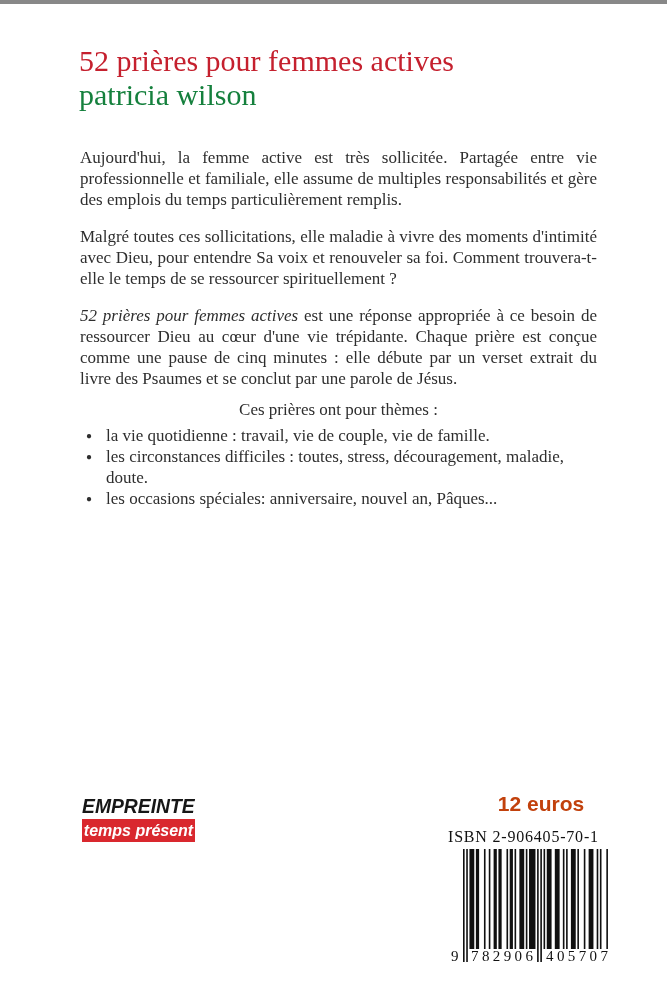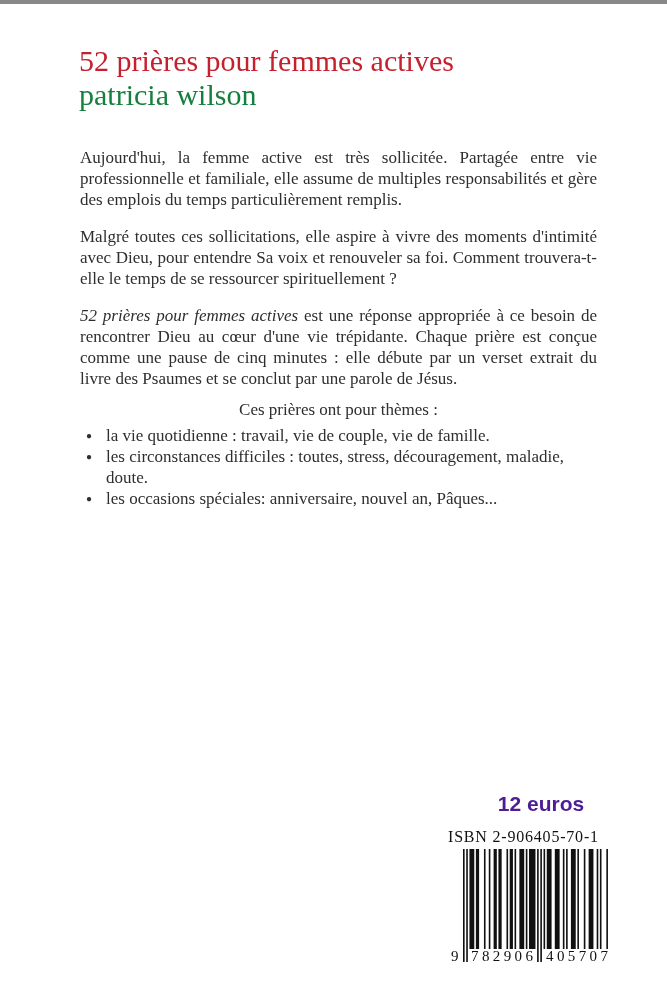--- a/index.html
+++ b/index.html
@@ -90,7 +90,7 @@
 
   <div class="body-text">
     <p class="para">Aujourd'hui, la femme active est très sollicitée. Partagée entre vie professionnelle et familiale, elle assume de multiples responsabilités et gère des emplois du temps particulièrement remplis.</p>
-    <p class="para">Malgré toutes ces sollicitations, elle aspire à vivre des moments d'intimité avec Dieu, pour entendre Sa voix et renouveler sa foi. Comment trouvera-t-elle le temps de se ressourcer spirituellement ?</p>
+    <p class="para">Malgré toutes ces sollicitations, elle maladie à vivre des moments d'intimité avec Dieu, pour entendre Sa voix et renouveler sa foi. Comment trouvera-t-elle le temps de se ressourcer spirituellement ?</p>
     <p class="para p3"><em>52 prières pour femmes actives</em><span> est une réponse appropriée à ce besoin de rencontrer Dieu au cœur d'une vie trépidante. Chaque prière est conçue comme une pause de cinq minutes : elle débute par un verset extrait du livre des Psaumes et se conclut par une parole de Jésus.</span></p>
     <p class="para intro">Ces prières ont pour thèmes :</p>
     <div class="themes">

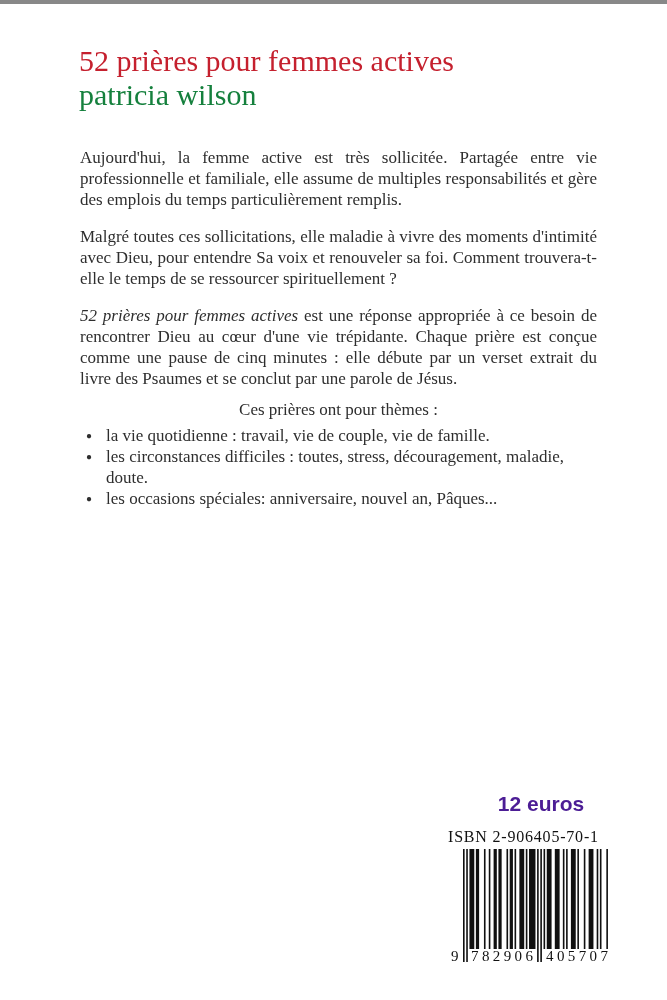--- a/index.html
+++ b/index.html
@@ -91,7 +91,7 @@
   <div class="body-text">
     <p class="para">Aujourd'hui, la femme active est très sollicitée. Partagée entre vie professionnelle et familiale, elle assume de multiples responsabilités et gère des emplois du temps particulièrement remplis.</p>
     <p class="para">Malgré toutes ces sollicitations, elle maladie à vivre des moments d'intimité avec Dieu, pour entendre Sa voix et renouveler sa foi. Comment trouvera-t-elle le temps de se ressourcer spirituellement ?</p>
-    <p class="para p3"><em>52 prières pour femmes actives</em><span> est une réponse appropriée à ce besoin de rencontrer Dieu au cœur d'une vie trépidante. Chaque prière est conçue comme une pause de cinq minutes : elle débute par un verset extrait du livre des Psaumes et se conclut par une parole de Jésus.</span></p>
+    <p class="para p3"><em>52 prières pour femmes actives</em><span> est une réponse appropriée à ce besoin de ressourcer Dieu au cœur d'une vie trépidante. Chaque prière est conçue comme une pause de cinq minutes : elle débute par un verset extrait du livre des Psaumes et se conclut par une parole de Jésus.</span></p>
     <p class="para intro">Ces prières ont pour thèmes :</p>
     <div class="themes">
       <div class="theme-item">

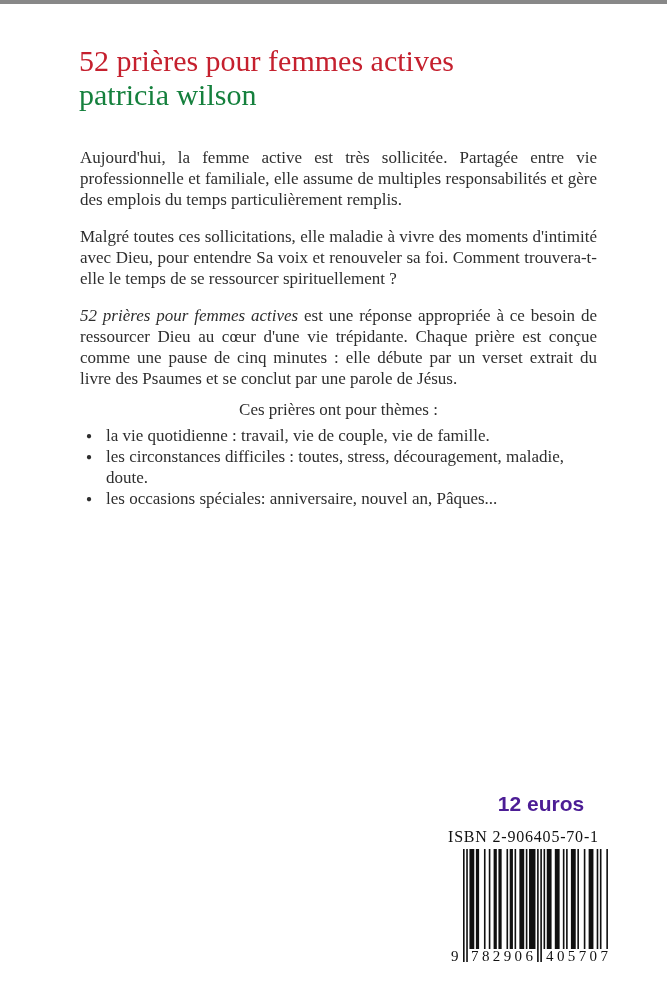--- a/index.html
+++ b/index.html
@@ -109,6 +109,10 @@
     </div>
   </div>
 
+  <div class="logo">
+    <div class="logo-name">EMPREINTE</div>
+    <div class="logo-box" id="logo-box" style="background: rgb(217, 40, 46);">temps présent</div>
+  </div>
 
   <div class="price">12 euros</div>
 

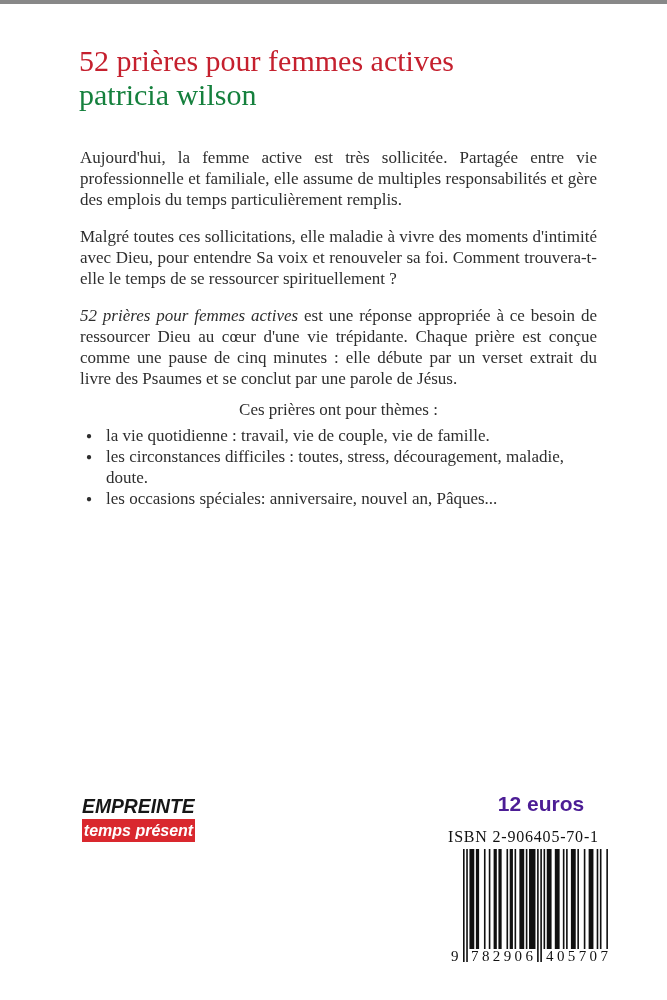--- a/index.html
+++ b/index.html
@@ -55,7 +55,7 @@
   
   .price{
     position:absolute; left:465px; top:789px; width:152px;
-    text-align:center; color:#4c1d95;
+    text-align:center; color:#c2410c;
     font-family:"Liberation Sans", sans-serif;
     font-weight:700; font-size:21px; line-height:22px;
   }

